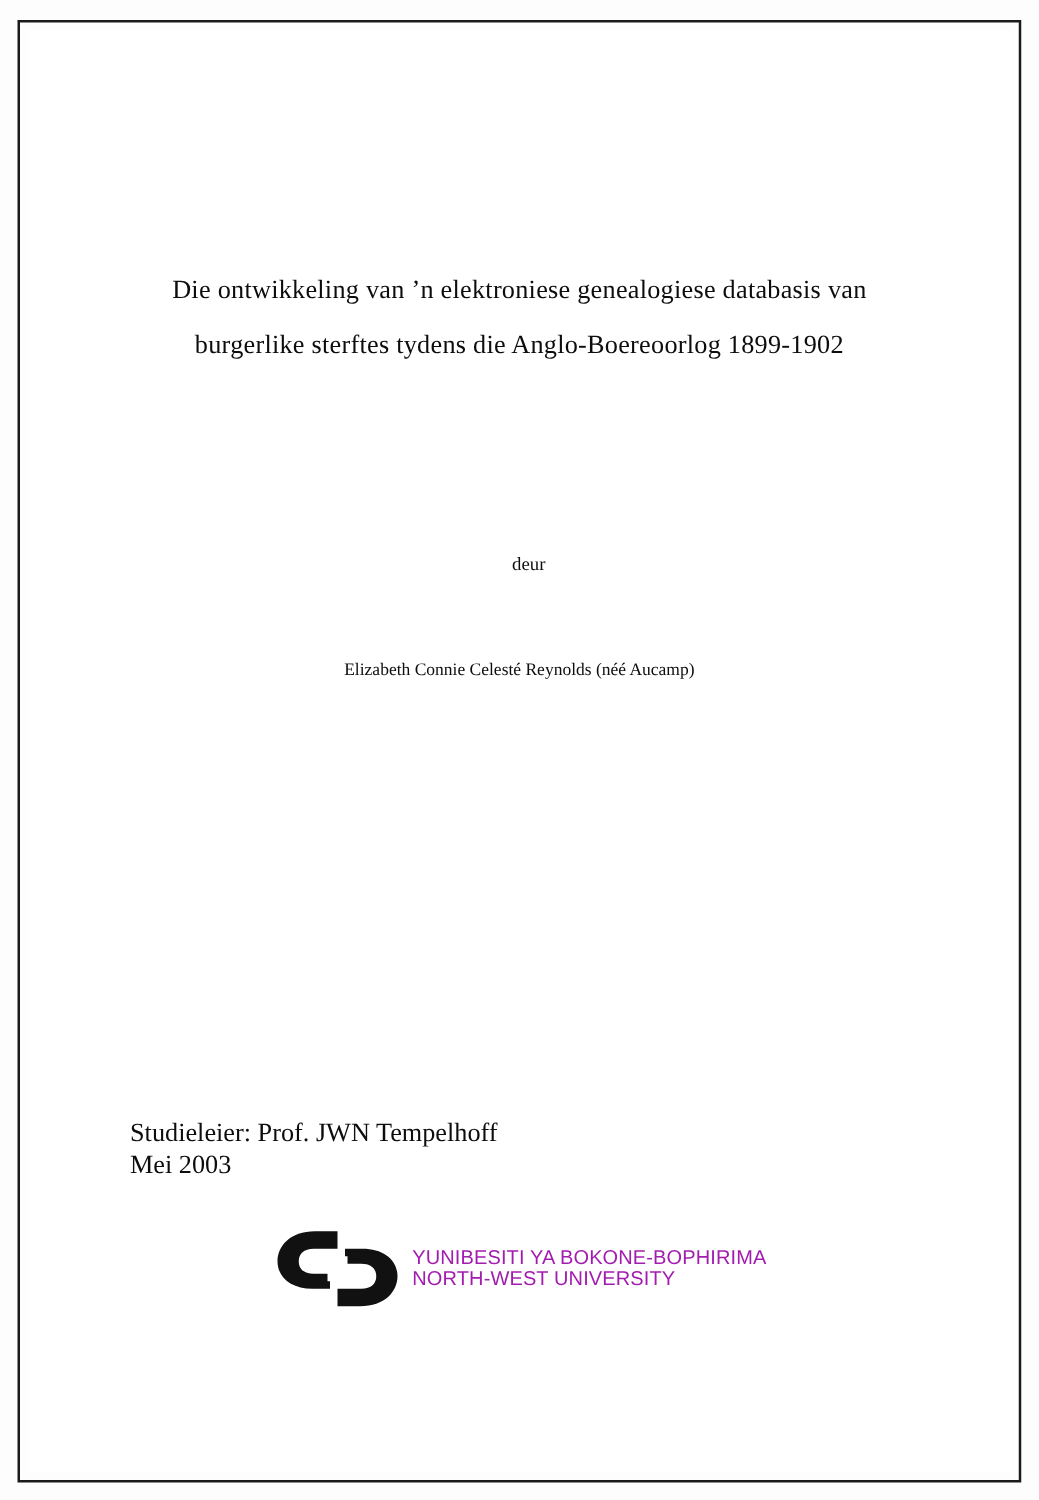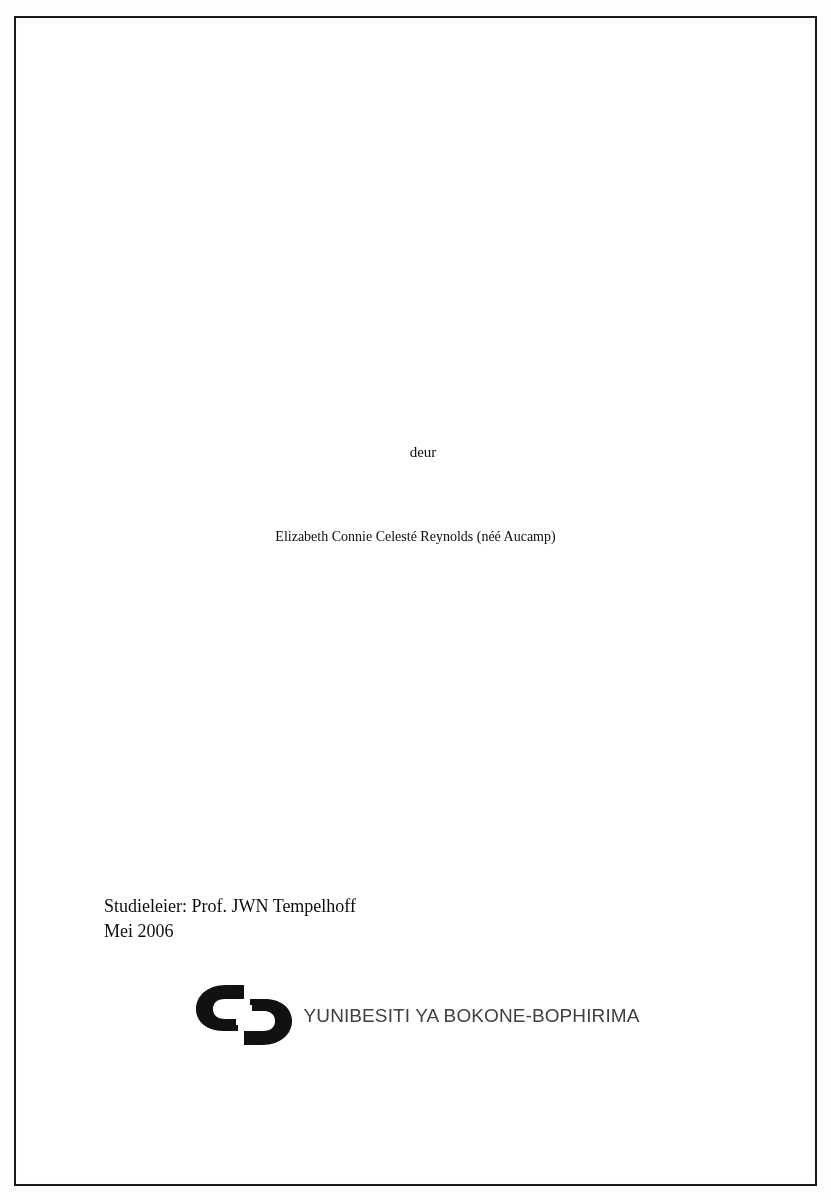--- a/index.html
+++ b/index.html
@@ -128,6 +128,10 @@
   <div class="scan-frame"></div>
   <div class="sheet">
 
+    <div class="title-block">
+      <div class="title-line">Die ontwikkeling van ’n elektroniese genealogiese databasis van</div>
+      <div class="title-line">burgerlike sterftes tydens die Anglo-Boereoorlog 1899-1902</div>
+    </div>
 
     <div class="deur">deur</div>
 

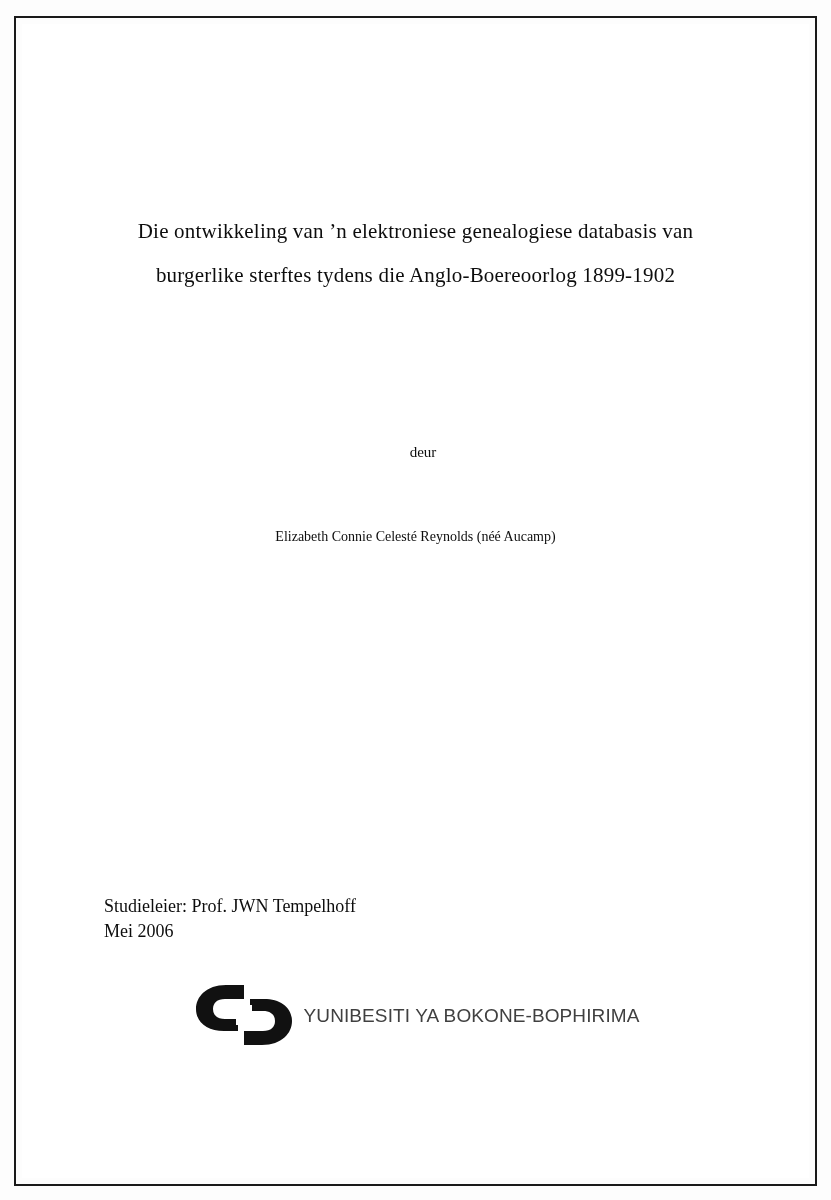--- a/index.html
+++ b/index.html
@@ -89,7 +89,7 @@
     position: absolute;
     left: 82px;
     top: 870px;
-    font-size: 18px;
+    font-size: 21px;
     line-height: 25px;
     text-align: left;
   }

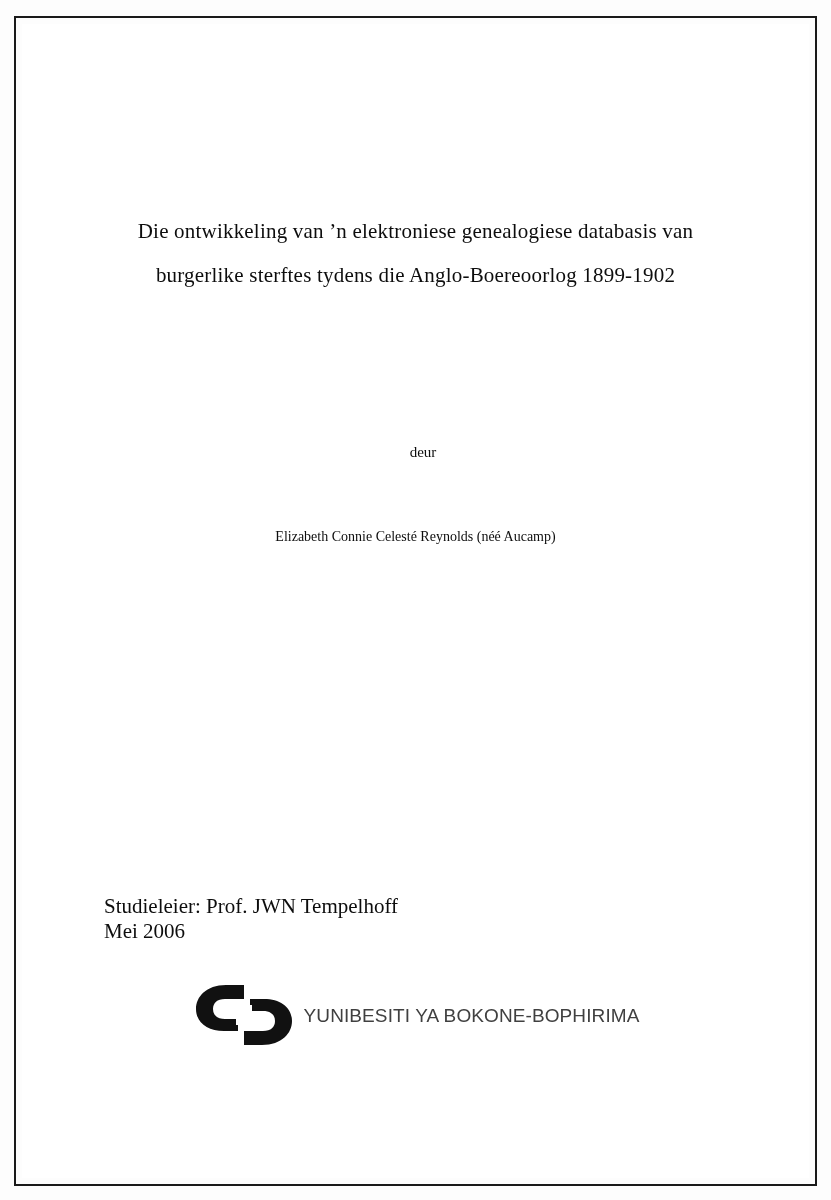--- a/index.html
+++ b/index.html
@@ -140,7 +140,7 @@
 
     <div class="supervisor-block">
       <div>Studieleier: Prof. JWN Tempelhoff</div>
-      <div>Mei 2006</div>
+      <div>Mei 2003</div>
     </div>
 
     <div class="logo-wrap">

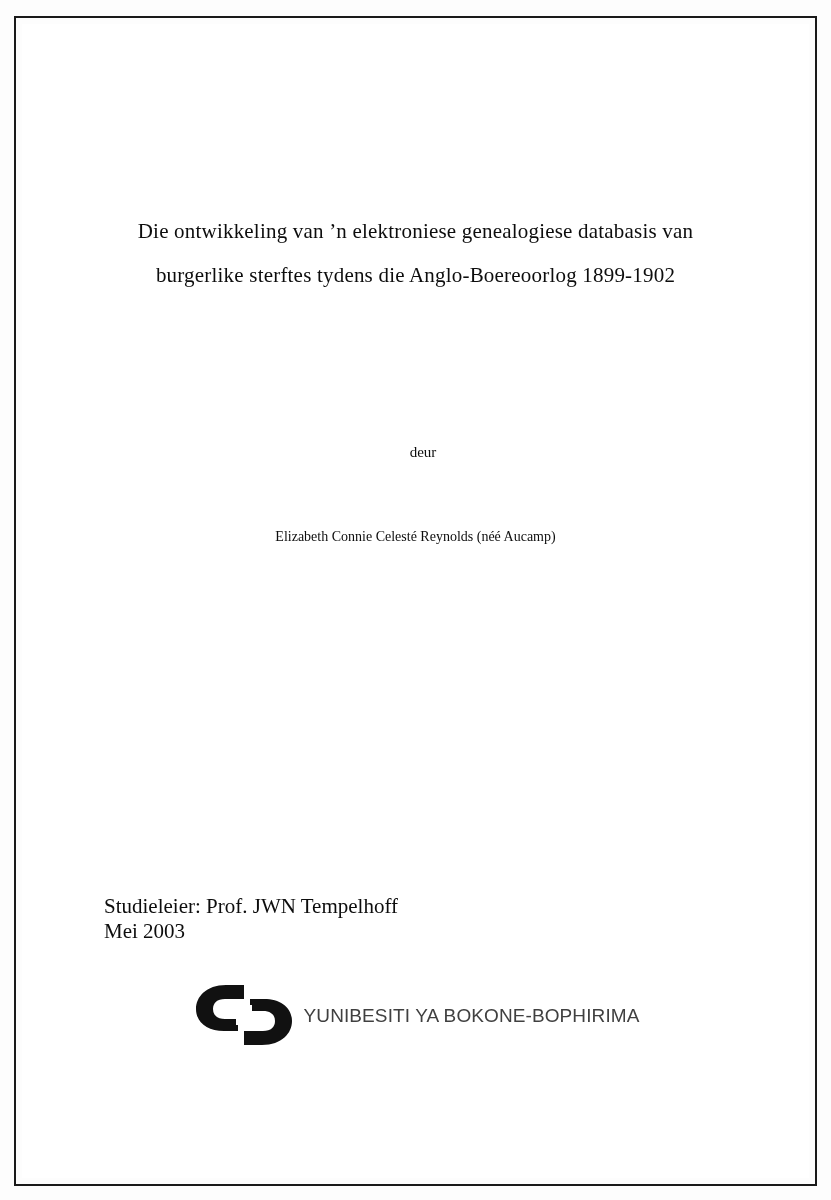--- a/index.html
+++ b/index.html
@@ -114,10 +114,10 @@
   }
   .logo-text {
     font-family: "Liberation Sans", sans-serif;
-    font-size: 19px;
+    font-size: 16px;
     line-height: 17px;
     letter-spacing: 0.1px;
-    color: #404040;
+    color: #a21caf;
     white-space: nowrap;
   }
 </style>

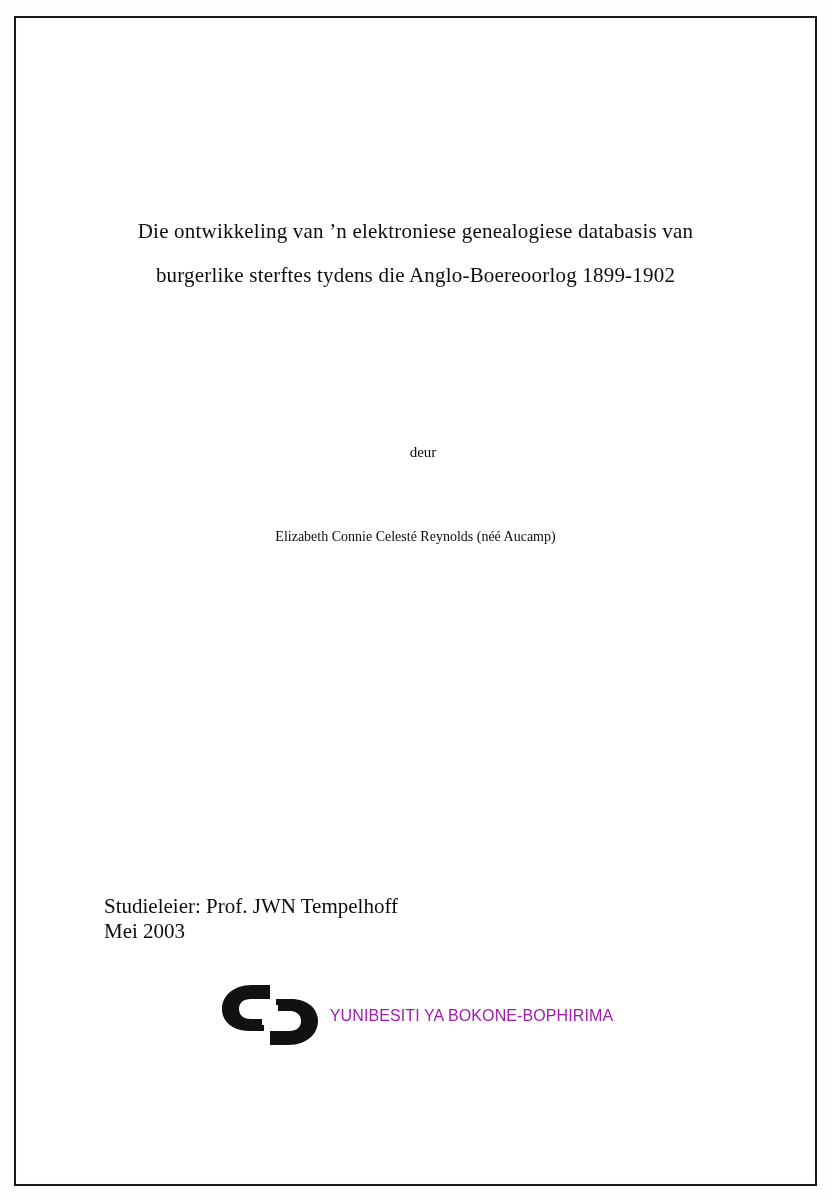--- a/index.html
+++ b/index.html
@@ -152,6 +152,7 @@
         </svg>
         <div class="logo-text">
           <div>YUNIBESITI YA BOKONE-BOPHIRIMA</div>
+          <div>NORTH-WEST UNIVERSITY</div>
         </div>
       </div>
     </div>

